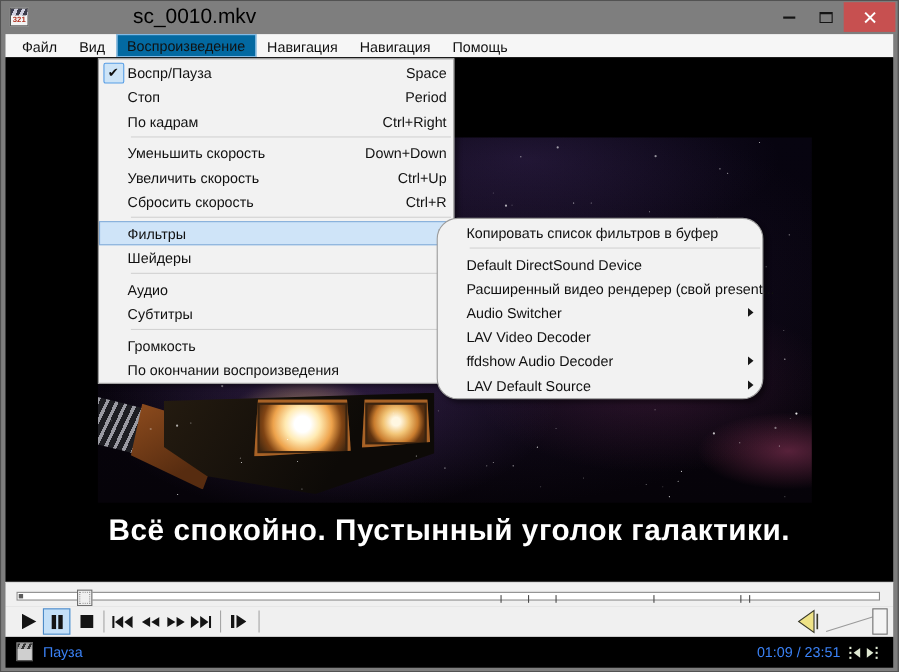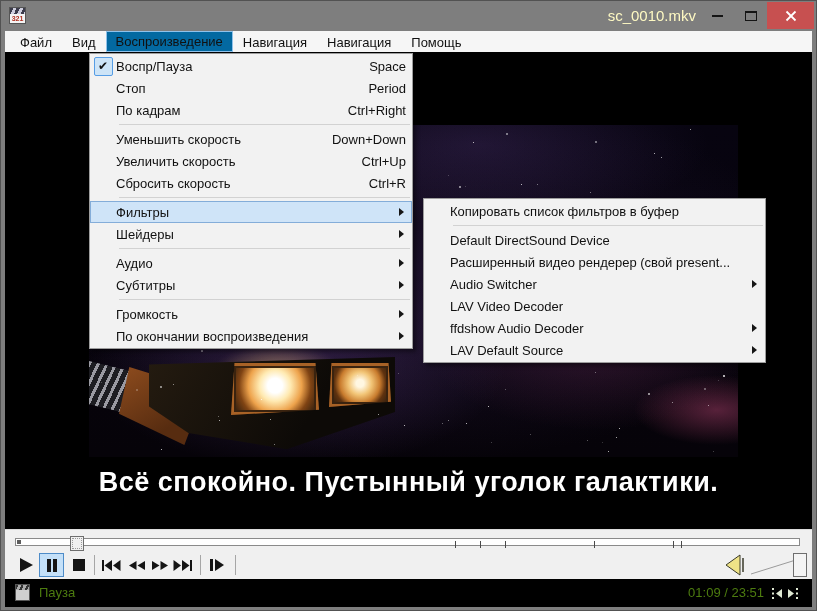--- a/index.html
+++ b/index.html
@@ -12,8 +12,8 @@
   .app-icon .clap{position:absolute;top:0;left:0;right:0;height:6px;
       background:repeating-linear-gradient(115deg,#3c3c4c 0 3px,#cfcfdf 3px 6px);}
   .app-icon .digits{position:absolute;bottom:0;left:0;right:0;text-align:center;font-size:7px;line-height:9px;font-weight:bold;color:#b03020;}
-  .title-text{position:absolute;left:120px;right:120px;top:0;height:30px;line-height:30px;text-align:right;
-      font-size:15px;color:#fef9c3;white-space:nowrap;}
+  .title-text{position:absolute;left:120px;right:120px;top:0;height:30px;line-height:30px;text-align:left;
+      font-size:19px;color:#000000;white-space:nowrap;}
   .win-btn{position:absolute;top:0;height:29px;display:flex;align-items:center;justify-content:center;}
   .btn-min{right:84px;width:30px;}
   .btn-min i{display:block;width:11px;height:2px;background:#141414;}

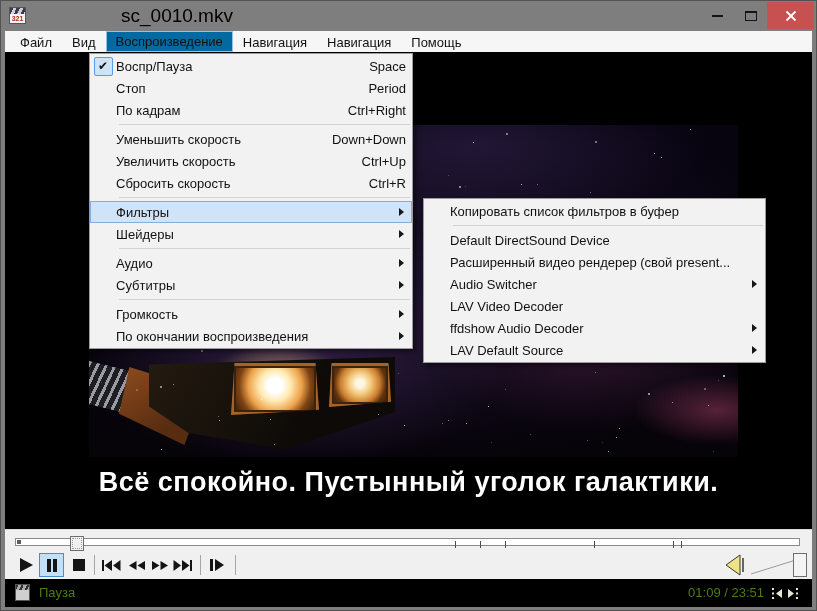--- a/index.html
+++ b/index.html
@@ -61,7 +61,7 @@
   .popup{position:absolute;background:#f2f2f2;border:1px solid #9d9d9d;box-shadow:3px 3px 4px rgba(0,0,0,.4);
       padding:1px 0;font-size:13px;color:#111;z-index:20;}
   #playback-menu{left:84px;top:1px;width:324px;}
-  #filters-submenu{left:418px;top:146px;width:343px;}
+  #filters-submenu{left:392px;top:146px;width:297px;border-radius:19px;}
   .menu-item{display:flex;align-items:center;height:22px;position:relative;}
   .menu-item.hl{background:#cfe4f8;outline:1px solid #84add9;outline-offset:-1px;}
   .gutter{width:26px;flex:0 0 26px;display:flex;align-items:center;justify-content:center;height:22px;}

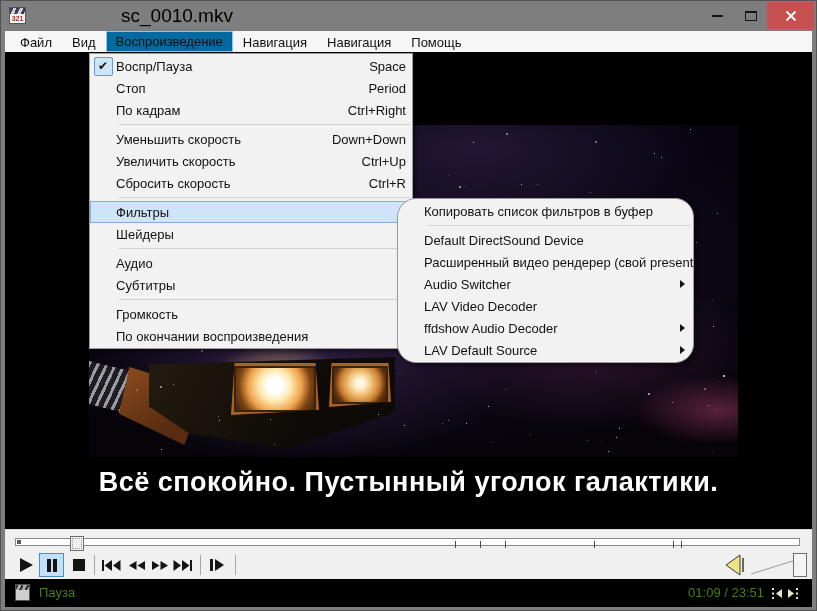--- a/index.html
+++ b/index.html
@@ -90,7 +90,7 @@
   .vol-slider{position:absolute;left:744px;top:2px;width:52px;height:24px;}
   .vol-thumb{position:absolute;left:788px;top:2px;width:14px;height:24px;background:#f4f4f4;border:1px solid #6e6e6e;}
   
-  .statusbar{position:absolute;left:4px;right:4px;top:578px;height:28px;background:#000;color:#4d7c0f;font-size:13px;padding-left:24px;}
+  .statusbar{position:absolute;left:4px;right:4px;top:578px;height:28px;background:#000;color:#3b82f6;font-size:13px;padding-left:24px;}
   .sb-icon{position:absolute;left:10px;top:5px;width:15px;height:17px;background:#cfcfcf;border:1px solid #555;}
   .sb-icon .clap{position:absolute;top:0;left:0;right:0;height:5px;
       background:repeating-linear-gradient(115deg,#333 0 2px,#aaa 2px 5px);}

